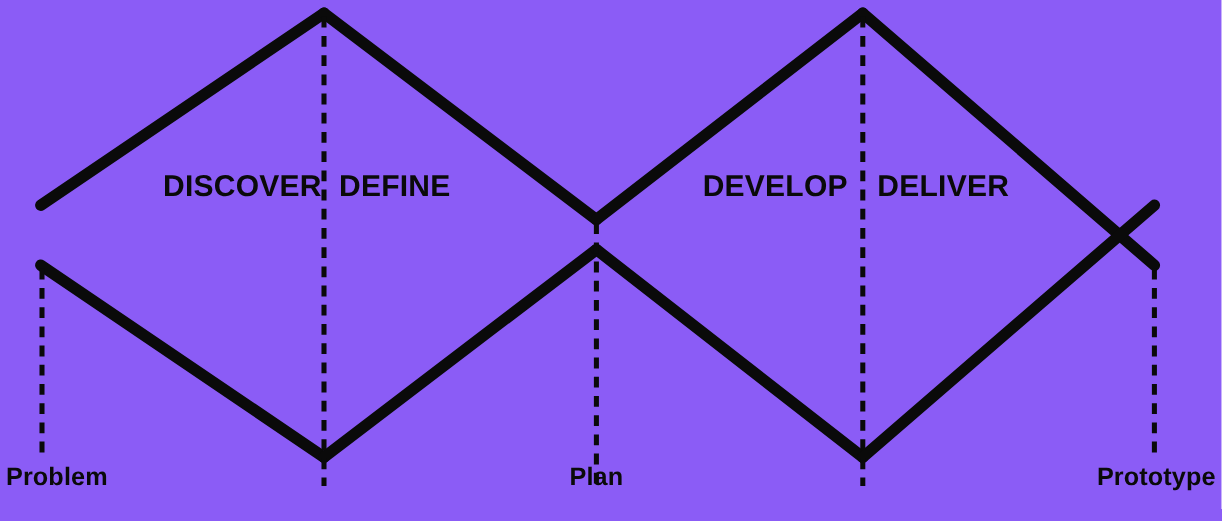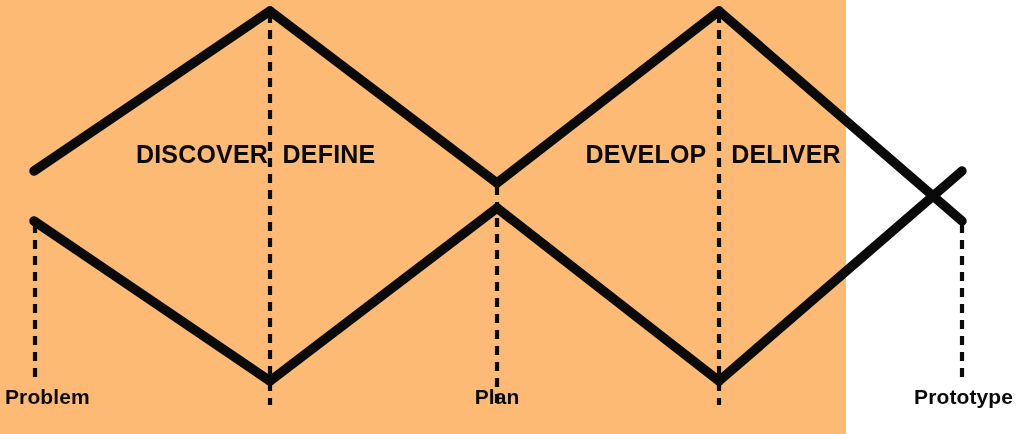--- a/index.html
+++ b/index.html
@@ -17,9 +17,9 @@
   }
   #diagram-root {
     position: relative;
-    width: 846px;
+    width: 1018px;
     height: 434px;
-    background: #fdba74;
+    background: #8b5cf6;
   }
   svg.diagram-canvas {
     display: block;

